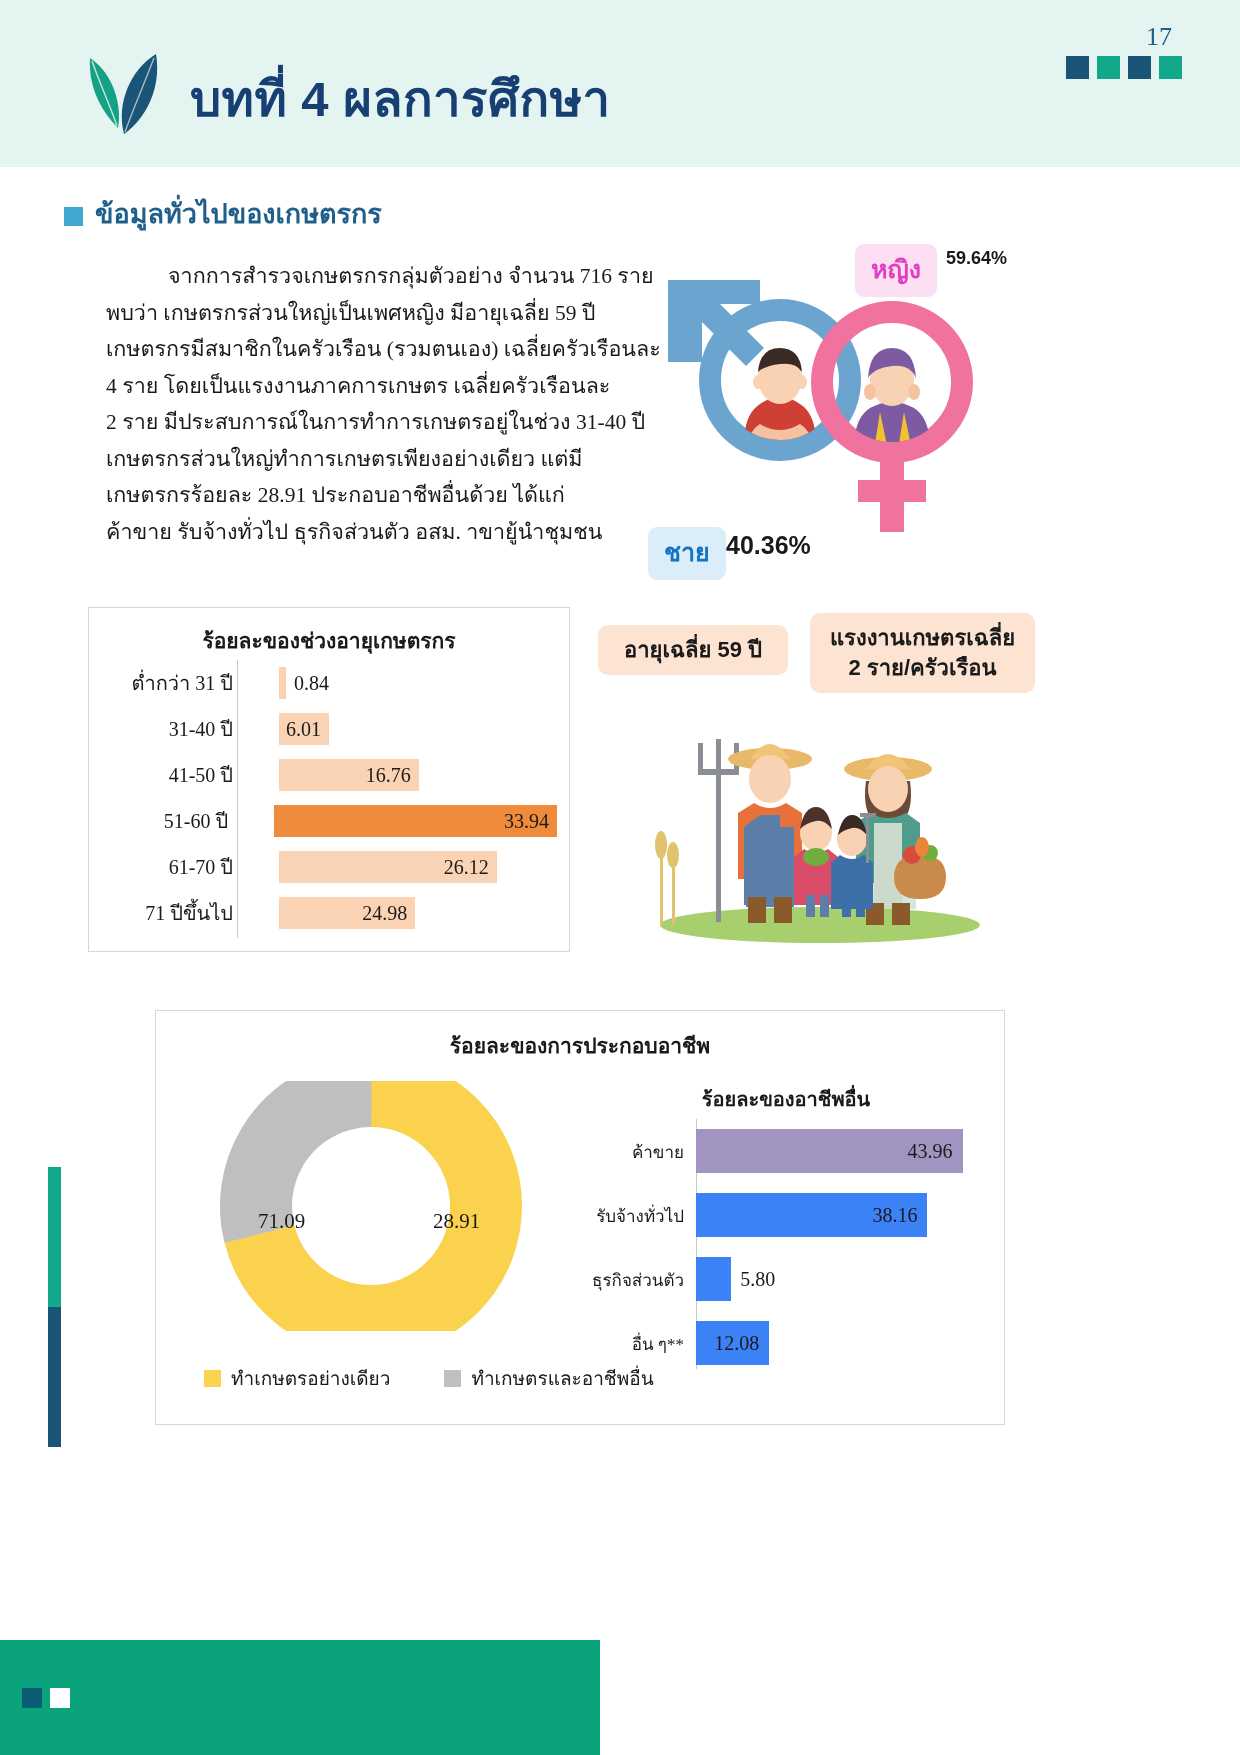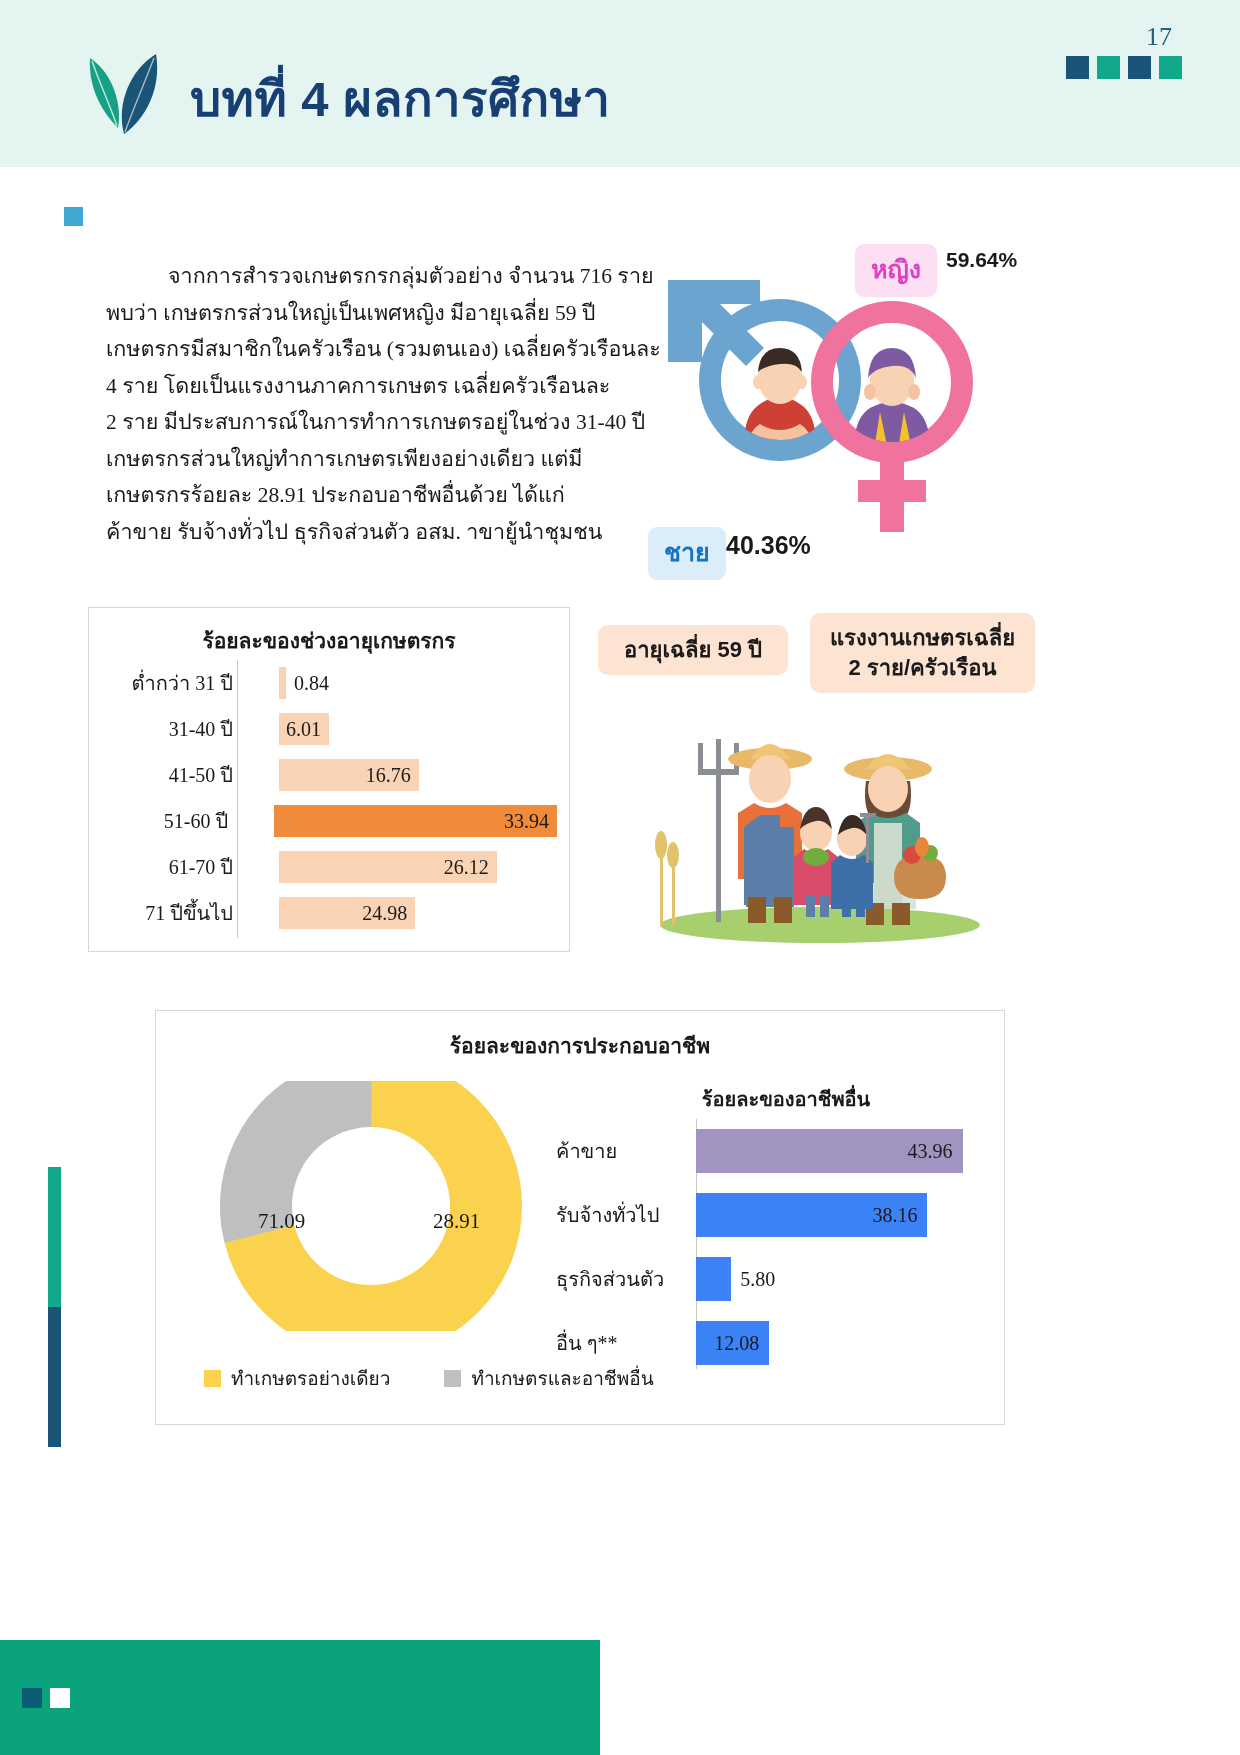--- a/index.html
+++ b/index.html
@@ -218,6 +218,7 @@
   </div>
 
   <div class="section-bullet"></div>
+  <div class="section-title">ข้อมูลทั่วไปของเกษตรกร</div>
 
   <div class="body-text">
     <span class="ln first">จากการสำรวจเกษตรกรกลุ่มตัวอย่าง จำนวน 716 ราย</span>

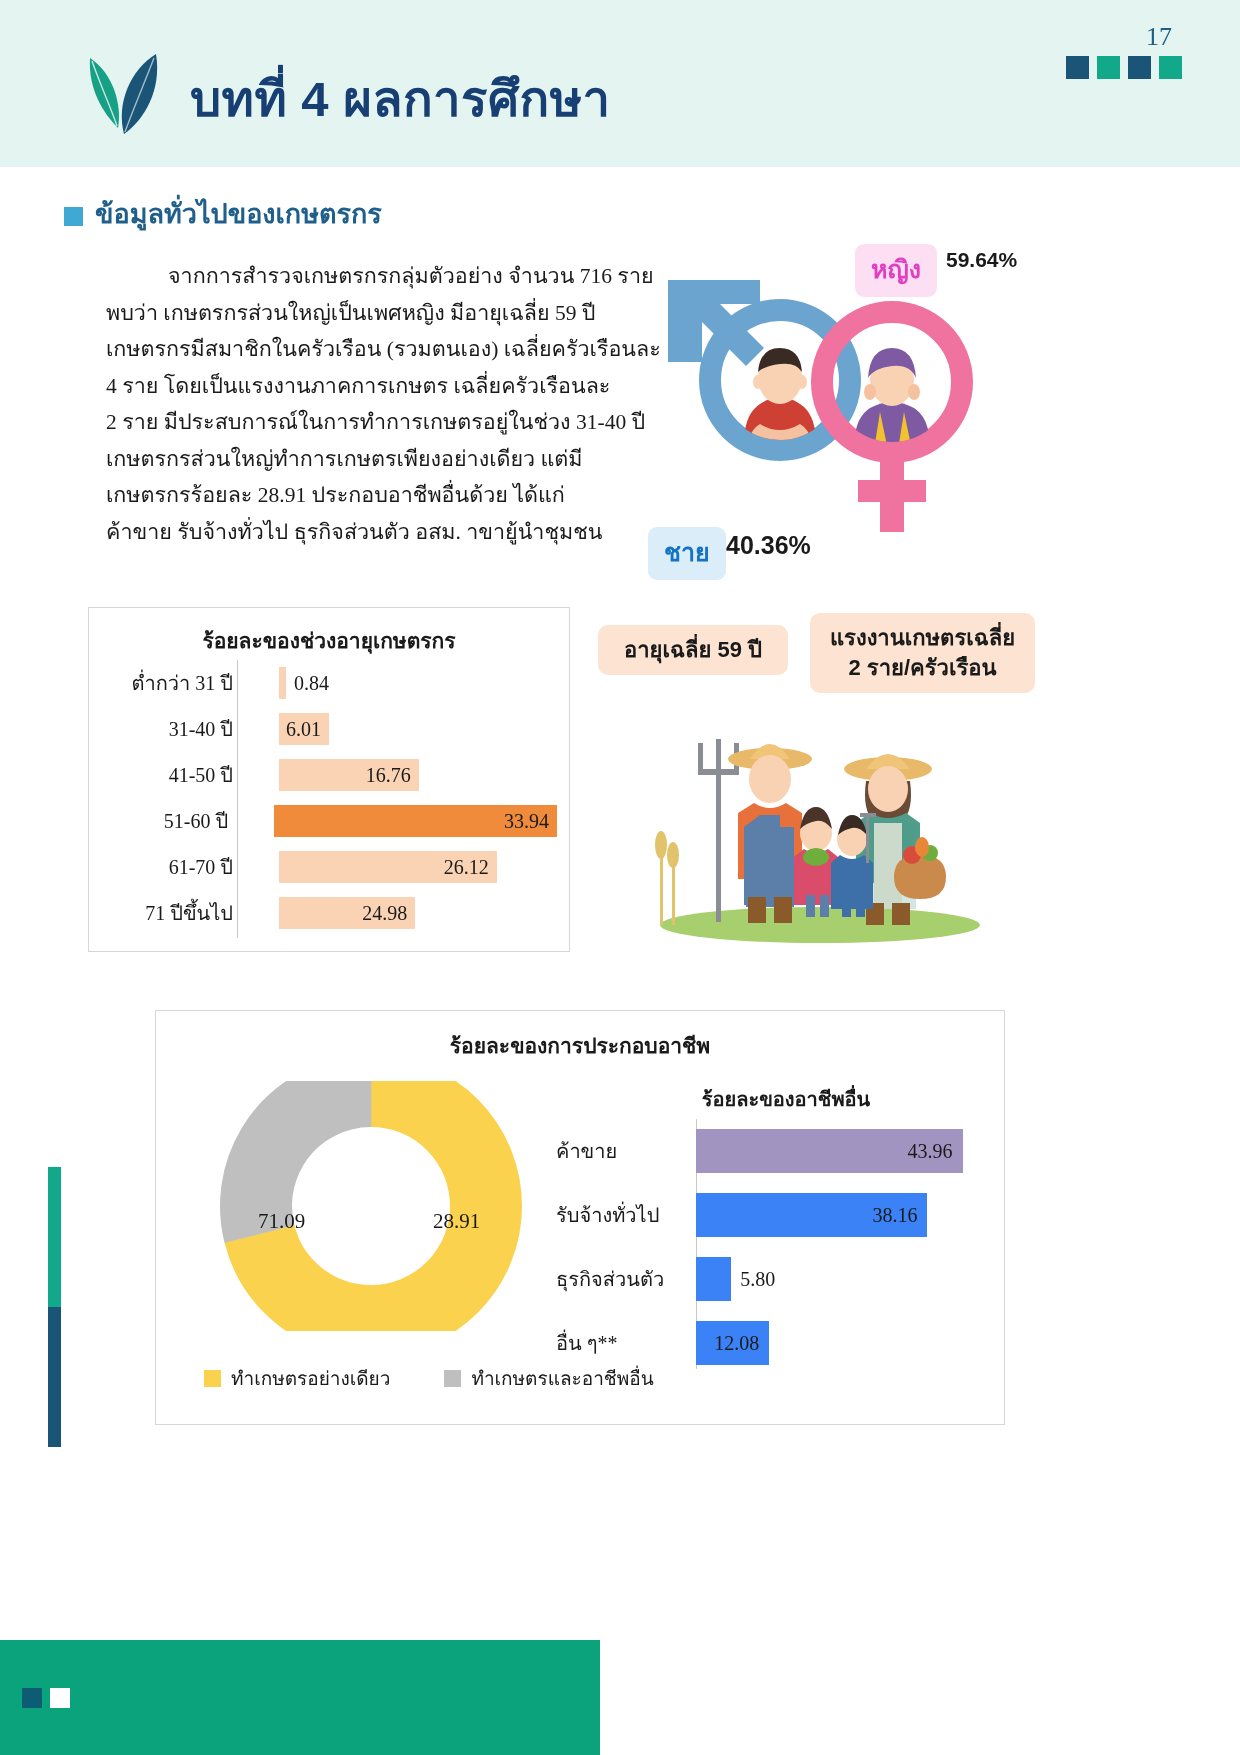--- a/index.html
+++ b/index.html
@@ -68,7 +68,7 @@
   .pill-female { left: 225px; top: 12px; background: #fcdff3; color: #e23ec1; }
   .pct-female {
     position: absolute; left: 316px; top: 16px;
-    font-size: 21px; font-weight: bold; color: #1a1a1a; white-space: nowrap;
+    font-size: 18px; font-weight: bold; color: #1a1a1a; white-space: nowrap;
   }
   .pill-male { left: 18px; top: 295px; background: #daedf8; color: #1573c4; }
   .pct-male {

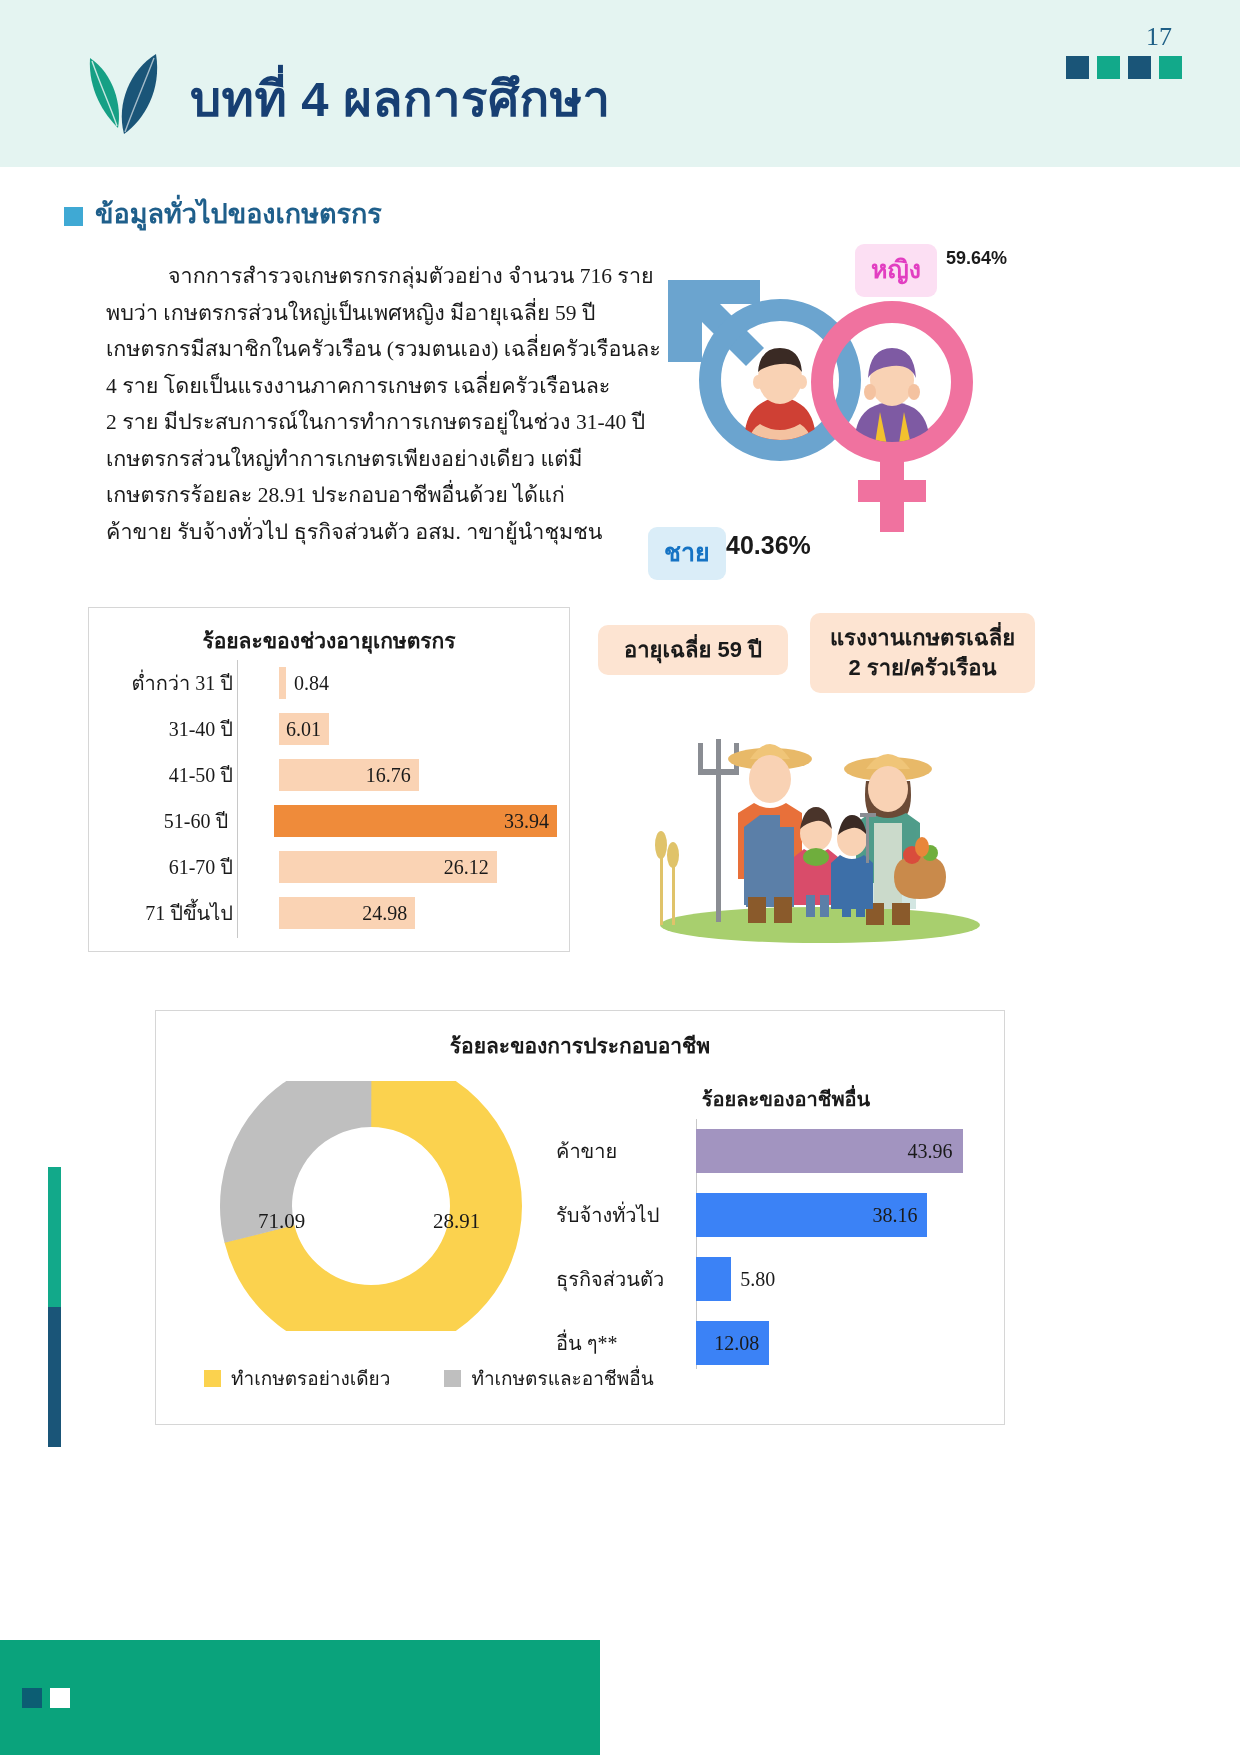--- a/index.html
+++ b/index.html
@@ -154,8 +154,8 @@
   .occ-plot { position: absolute; left: 400px; top: 108px; width: 430px; height: 260px; }
   .occ-row { position: relative; height: 64px; display: flex; align-items: center; }
   .occ-label {
-    width: 140px; text-align: left; padding-right: 12px;
-    font-size: 20px; color: #1a1a1a; font-family: "Liberation Serif", serif;
+    width: 140px; text-align: right; padding-right: 12px;
+    font-size: 17px; color: #1a1a1a; font-family: "Liberation Serif", serif;
     white-space: nowrap;
   }
   .occ-baraea { position: relative; flex: 1; height: 100%; display: flex; align-items: center; }

